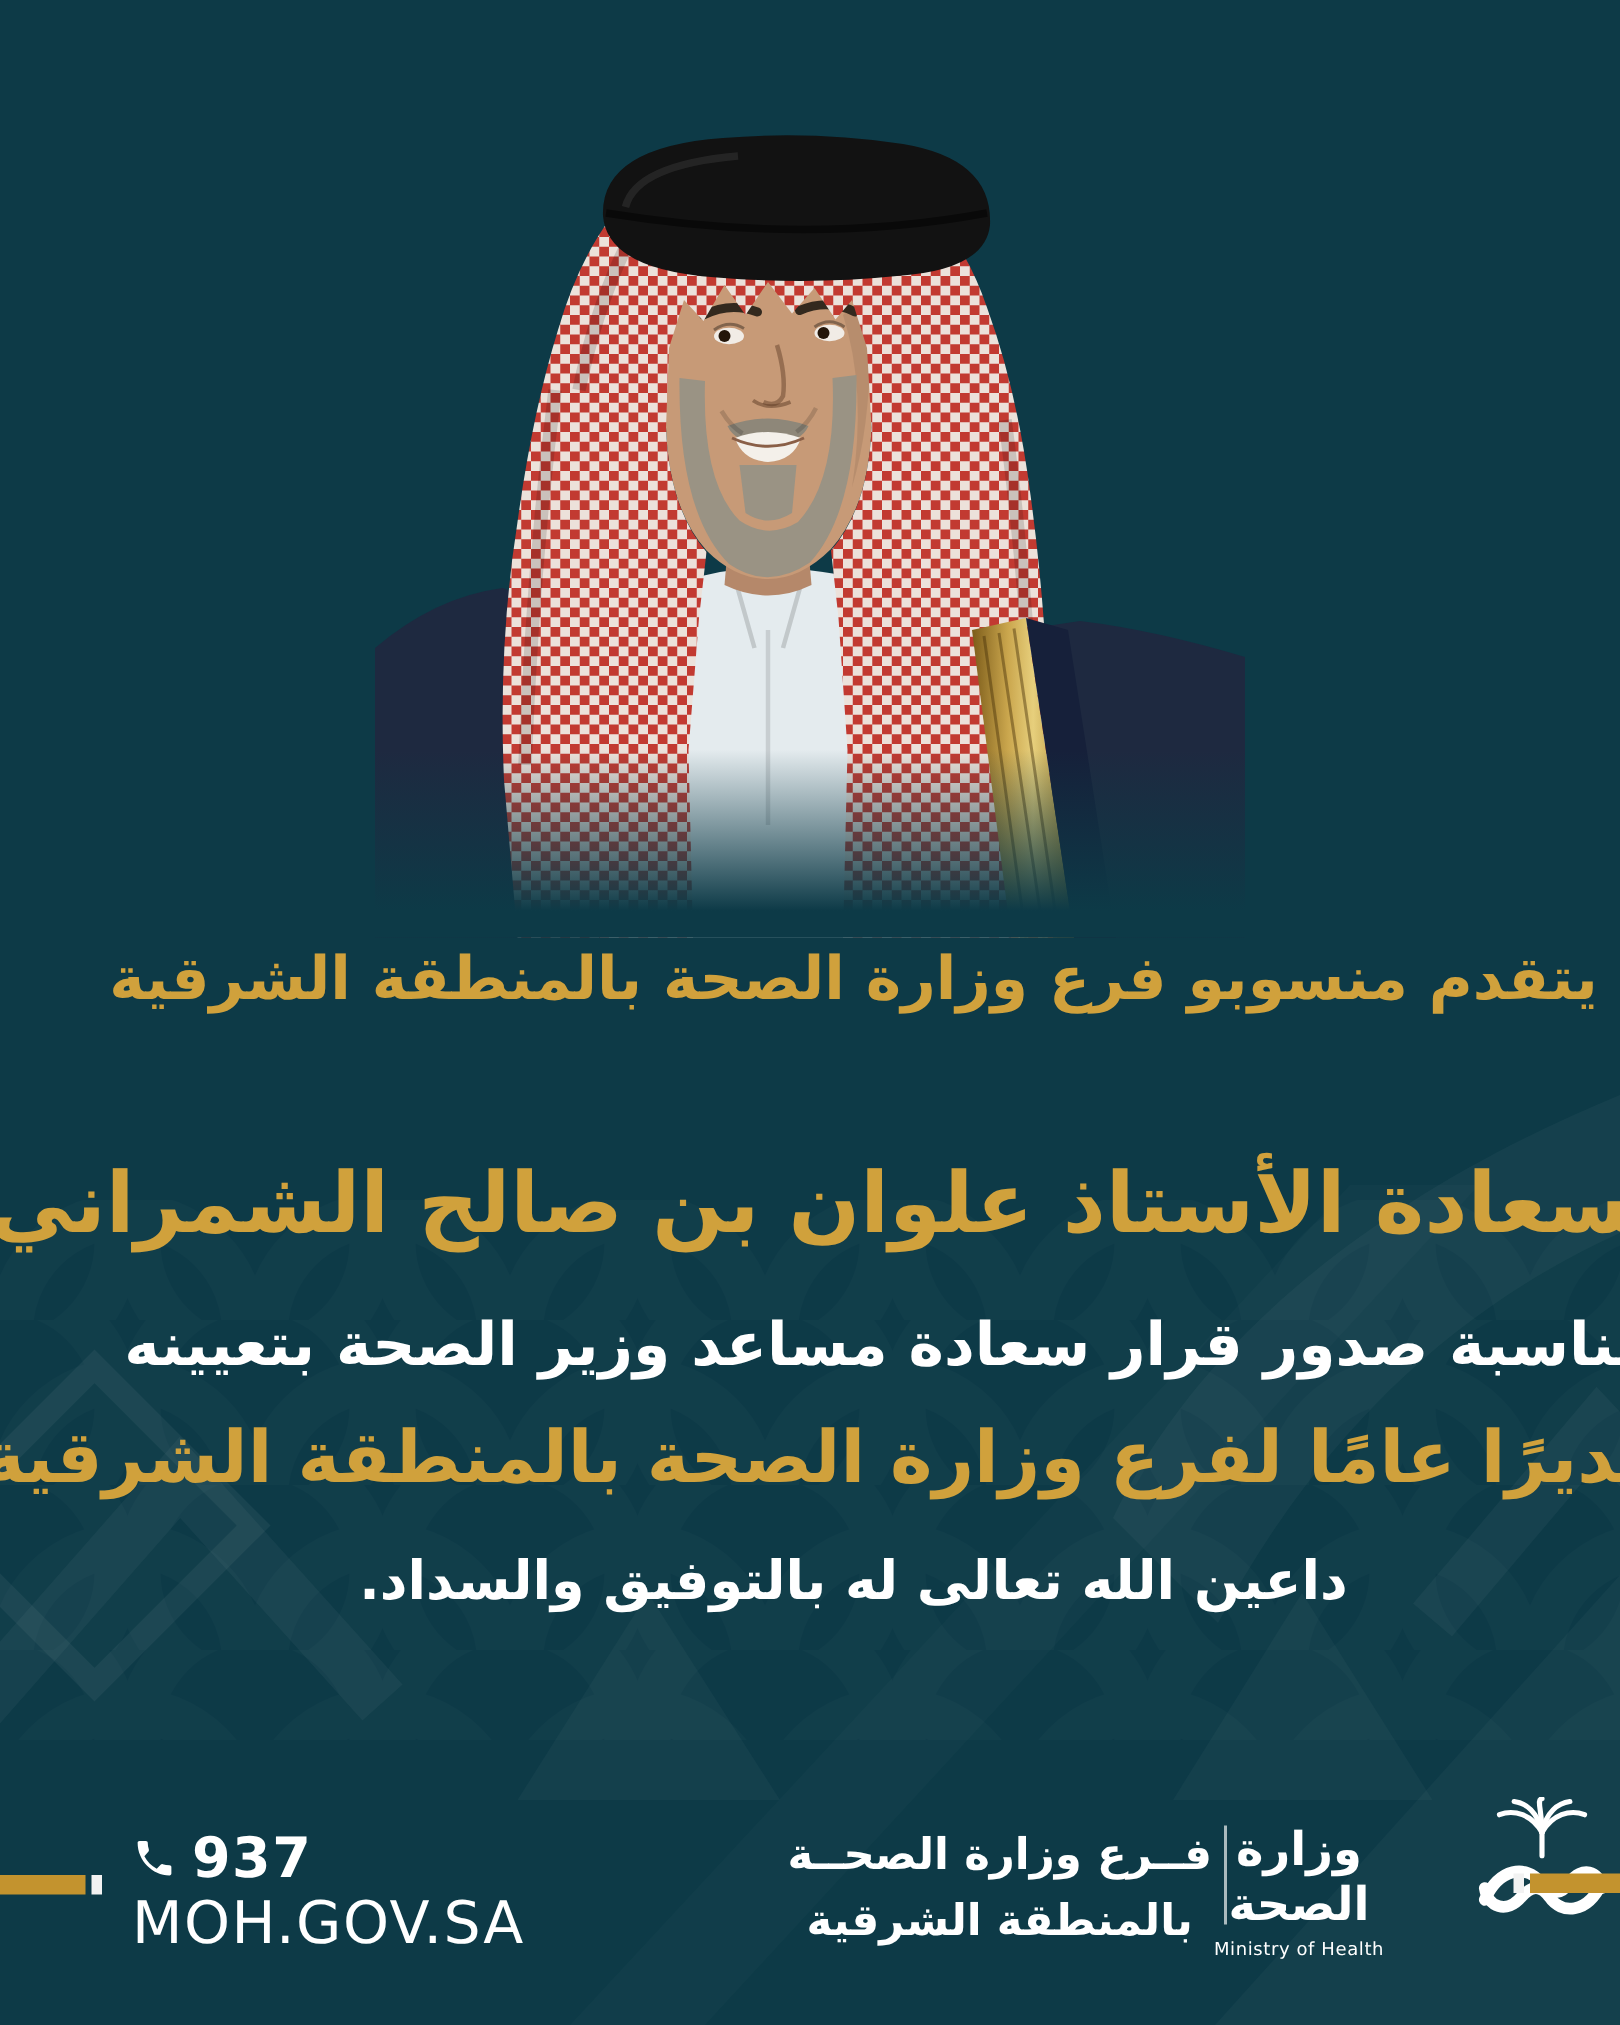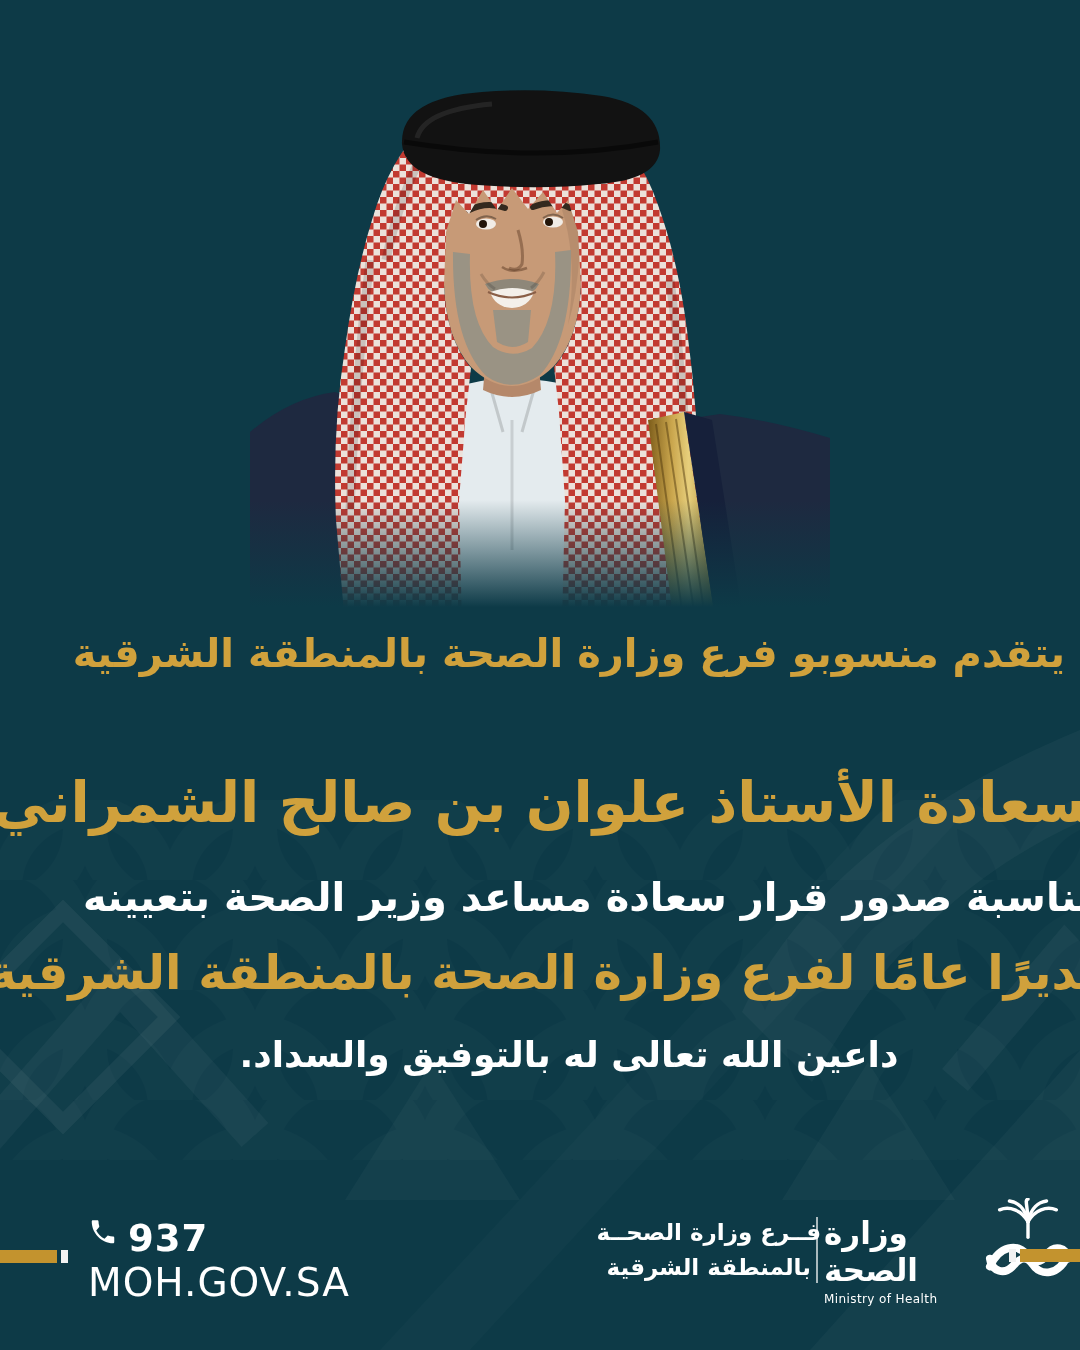--- a/index.html
+++ b/index.html
@@ -25,7 +25,7 @@
   
   .footer{position:absolute;left:0;top:1195px;width:1080px;height:120px;z-index:2;color:#fff;}
   .phone-block{position:absolute;left:88px;top:22px;}
-  .phone-row{display:flex;gap:10px;}
+  .phone-row{display:flex;align-items:center;gap:10px;}
   .phone-num{font-size:37px;font-weight:bold;letter-spacing:1px;}
   .site{font-size:39px;font-weight:normal;letter-spacing:1px;margin-top:0px;}
   .bar{position:absolute;height:13px;z-index:3;}

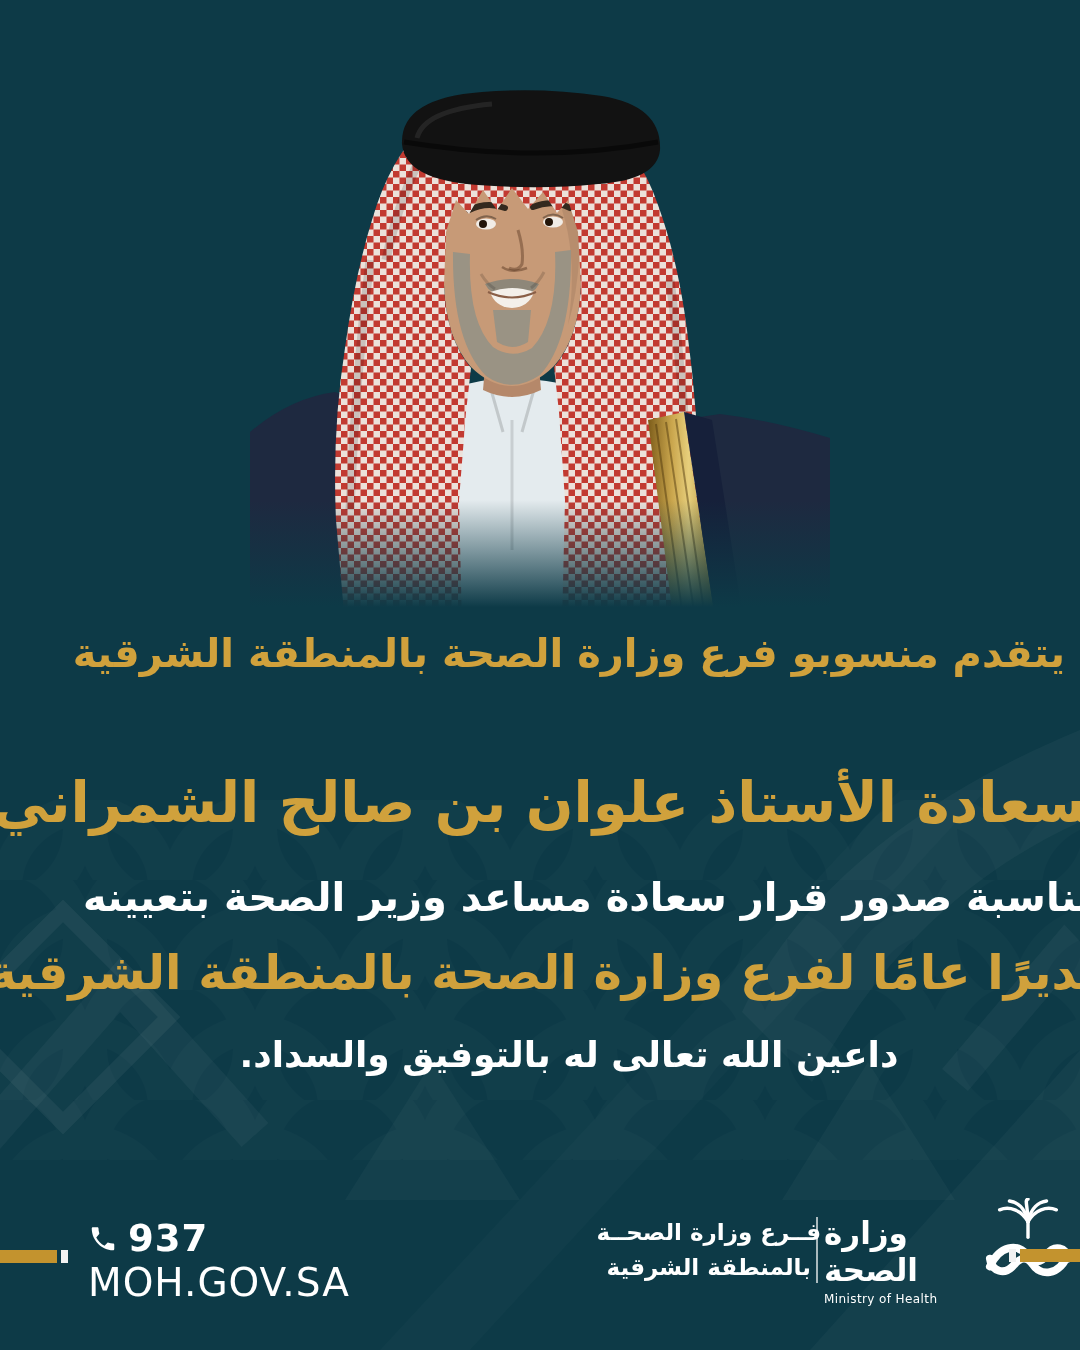--- a/index.html
+++ b/index.html
@@ -34,8 +34,8 @@
   .bar-gold-right{left:1020px;top:1249px;width:60px;background:#c3932e;}
   .sq-white-right{left:1009px;top:1249px;width:7px;background:#f2f2f2;}
   .branch{
-    position:absolute;right:259px;top:20px;text-align:center;direction:rtl;
-    font-size:23px;font-weight:bold;line-height:1.5;
+    position:absolute;right:272px;top:20px;text-align:center;direction:rtl;
+    font-size:29px;font-weight:bold;line-height:1.5;
   }
   .divider{position:absolute;left:816px;top:22px;width:2px;height:66px;background:rgba(255,255,255,.65);}
   .brand{position:absolute;left:824px;top:20px;width:156px;text-align:left;direction:rtl;}

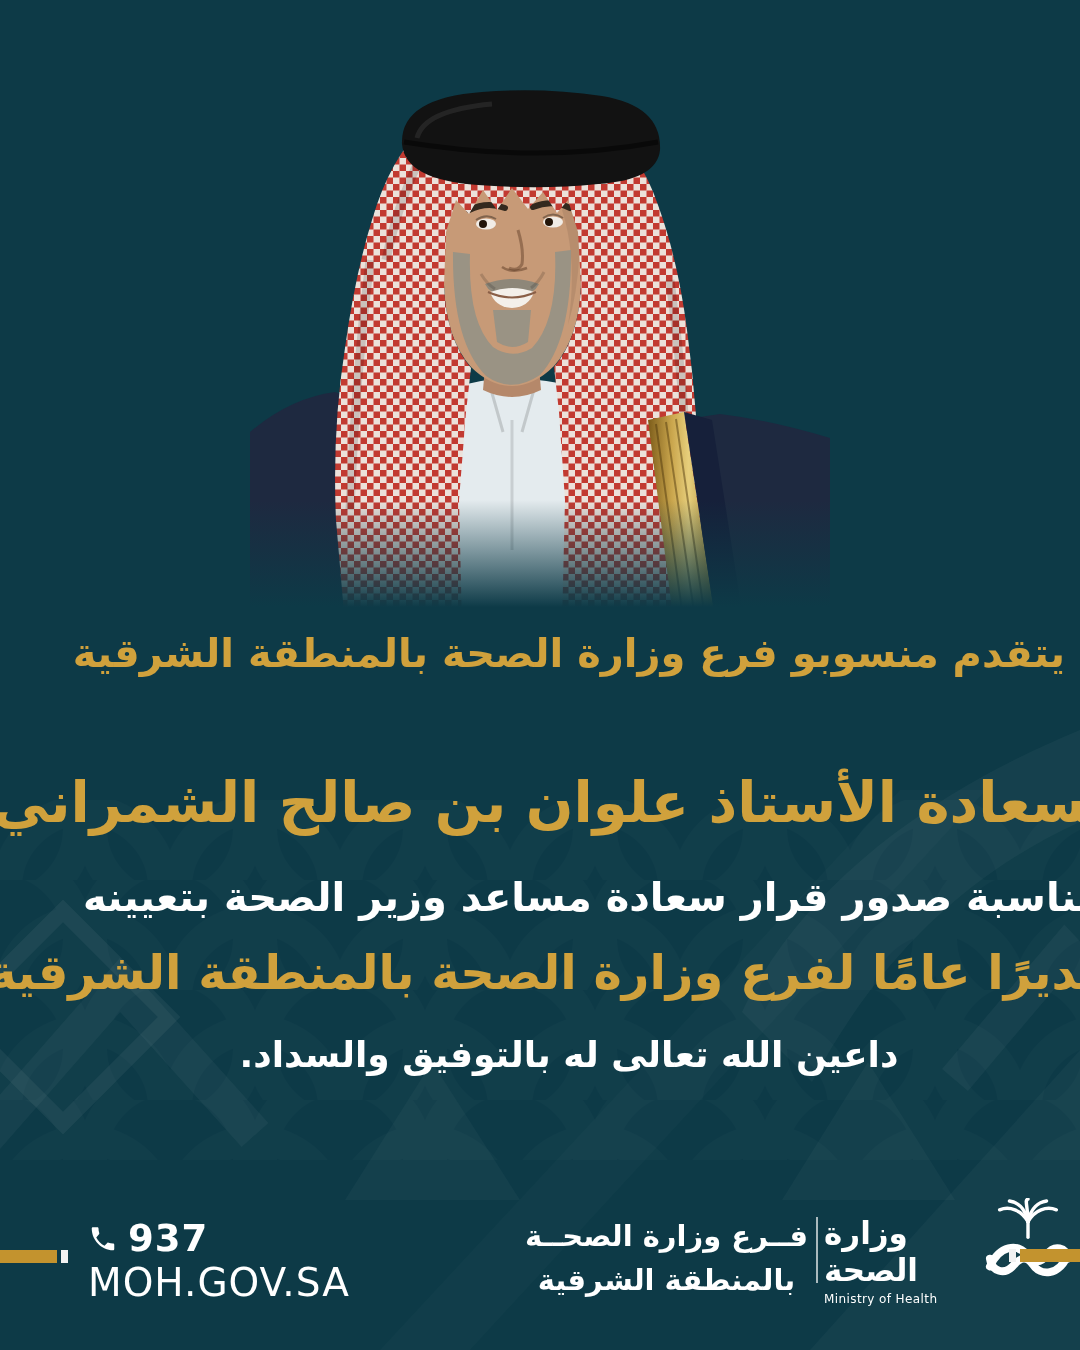--- a/index.html
+++ b/index.html
@@ -38,7 +38,7 @@
     font-size:29px;font-weight:bold;line-height:1.5;
   }
   .divider{position:absolute;left:816px;top:22px;width:2px;height:66px;background:rgba(255,255,255,.65);}
-  .brand{position:absolute;left:824px;top:20px;width:156px;text-align:left;direction:rtl;}
+  .brand{position:absolute;left:788px;top:20px;width:156px;text-align:center;direction:rtl;}
   .brand-ar{font-size:31px;font-weight:bold;line-height:1.2;}
   .brand-en{font-size:12px;letter-spacing:.4px;margin-top:3px;direction:ltr;}
   .logo-symbol{position:absolute;left:984px;top:3px;}

